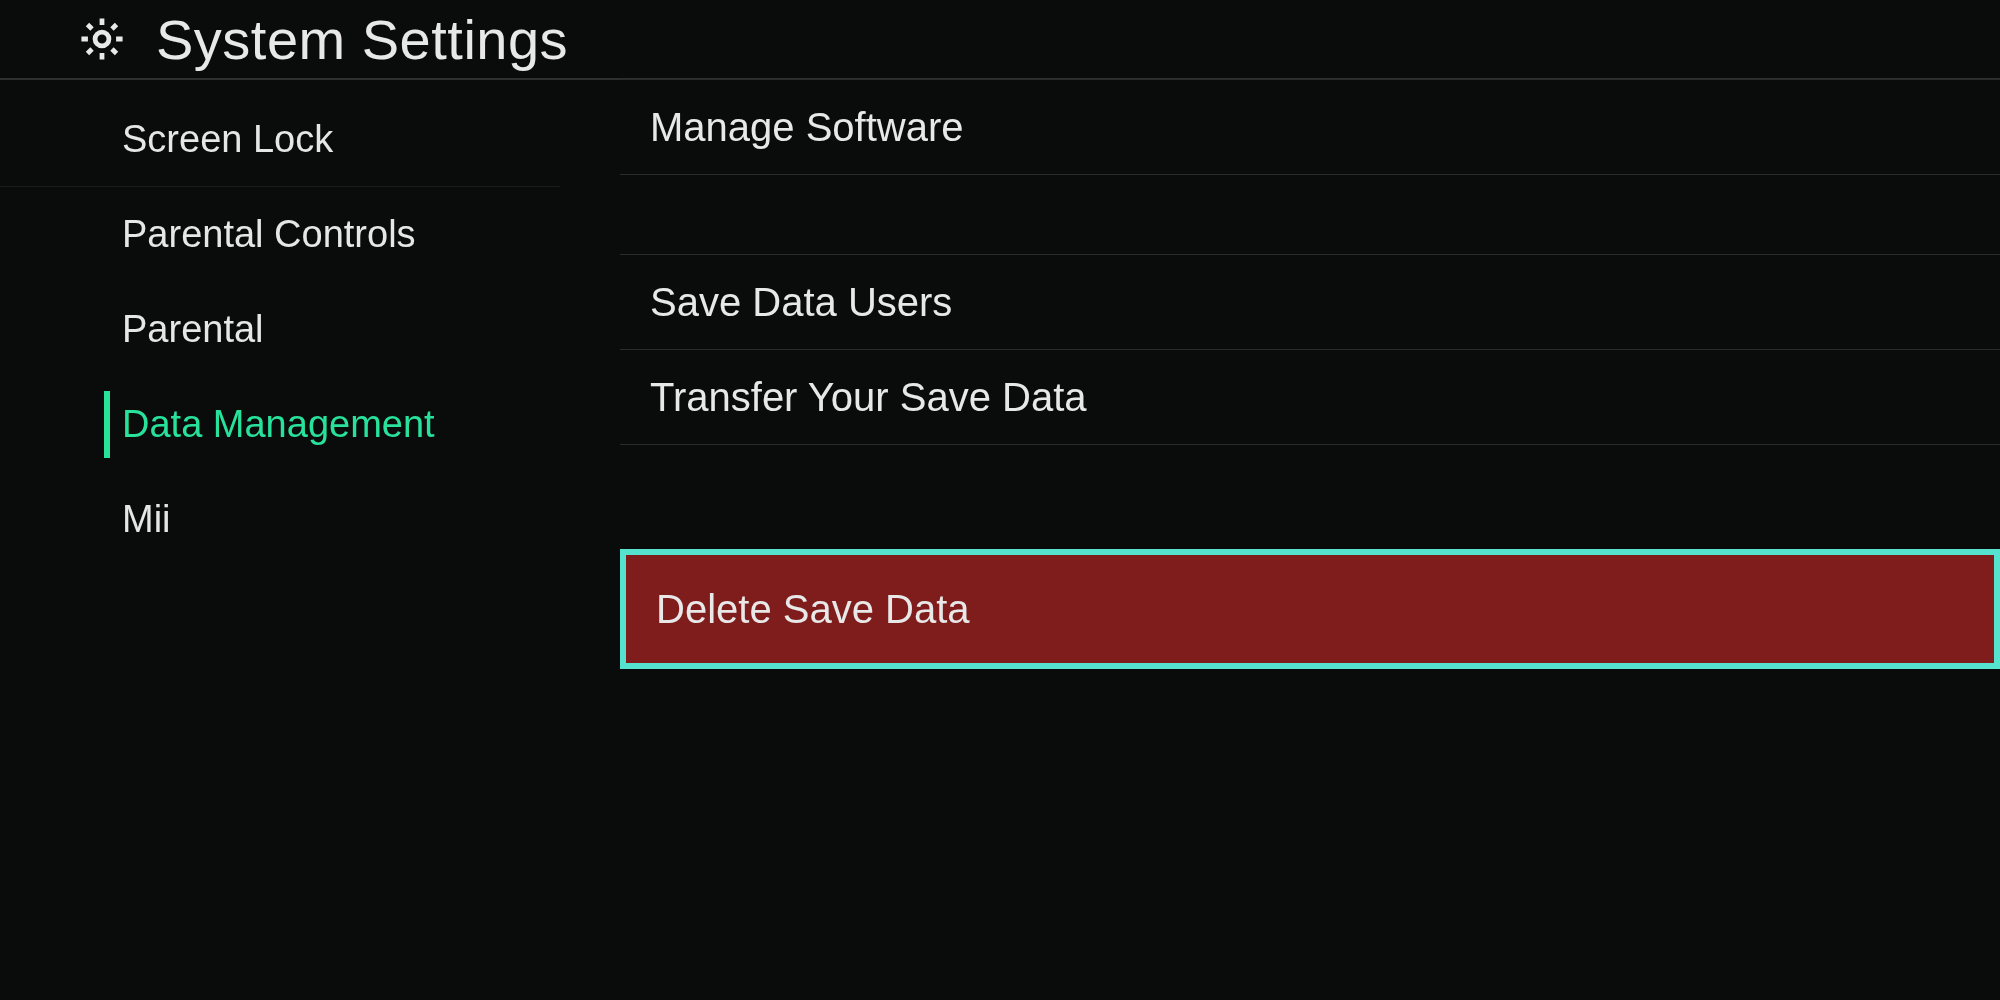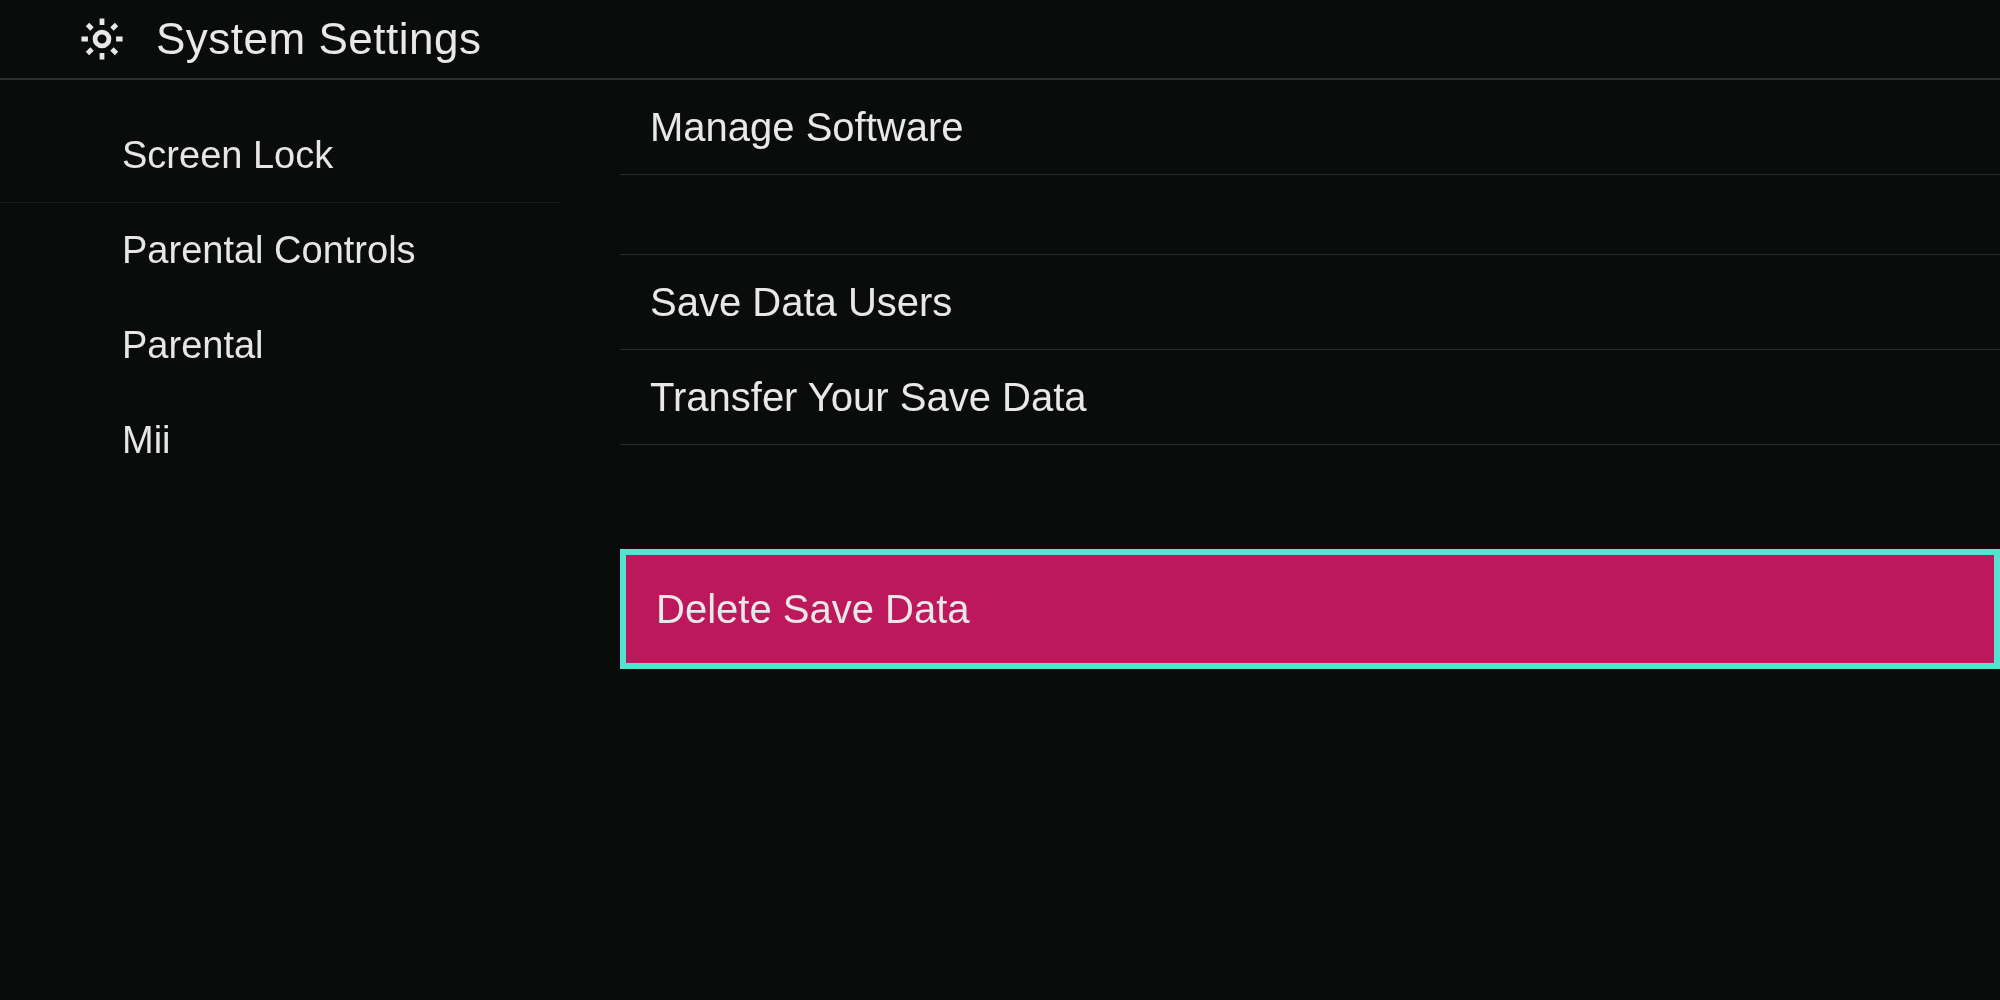--- a/index.html
+++ b/index.html
@@ -28,7 +28,7 @@
     flex-shrink: 0;
   }
   .header .title {
-    font-size: 44px;
+    font-size: 56px;
     font-weight: 400;
     letter-spacing: 0.5px;
   }

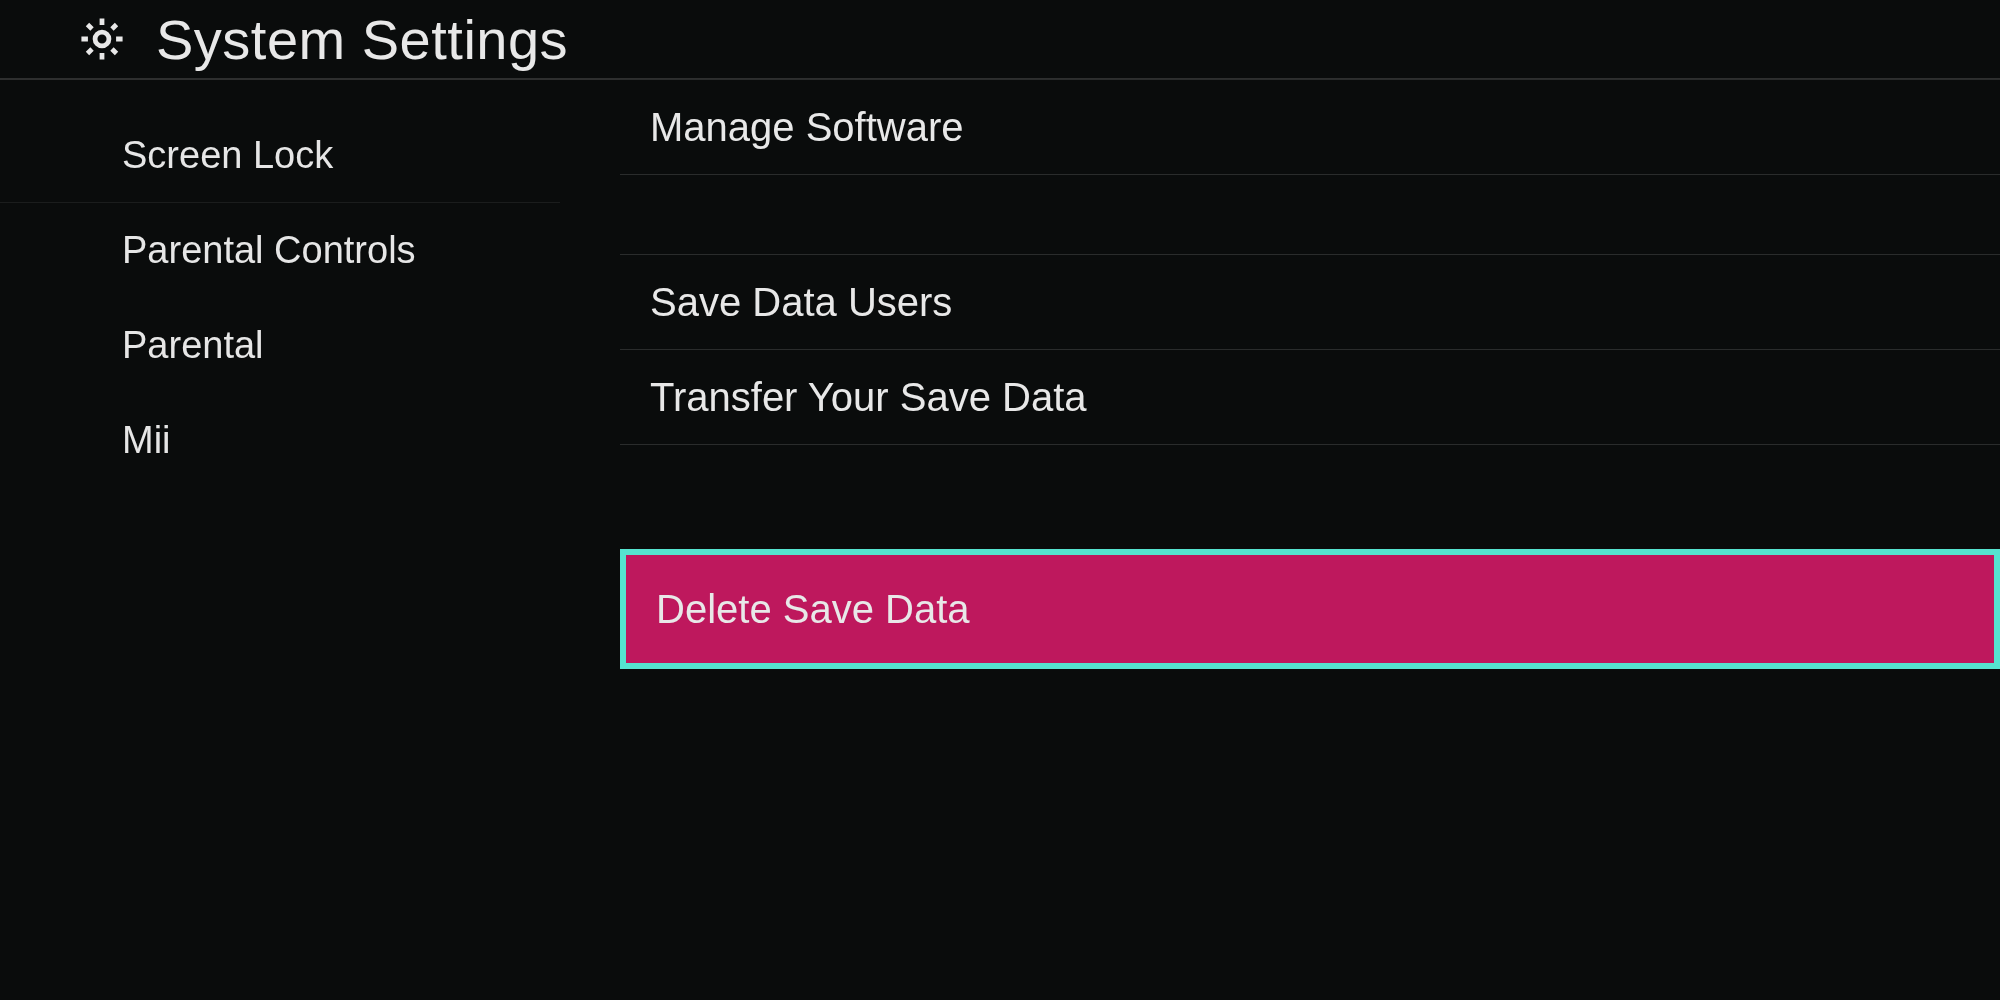--- a/index.html
+++ b/index.html
@@ -41,7 +41,7 @@
 
   .sidebar {
     width: 560px;
-    padding-top: 28px;
+    padding-top: 12px;
     flex-shrink: 0;
   }
   .sidebar-item {

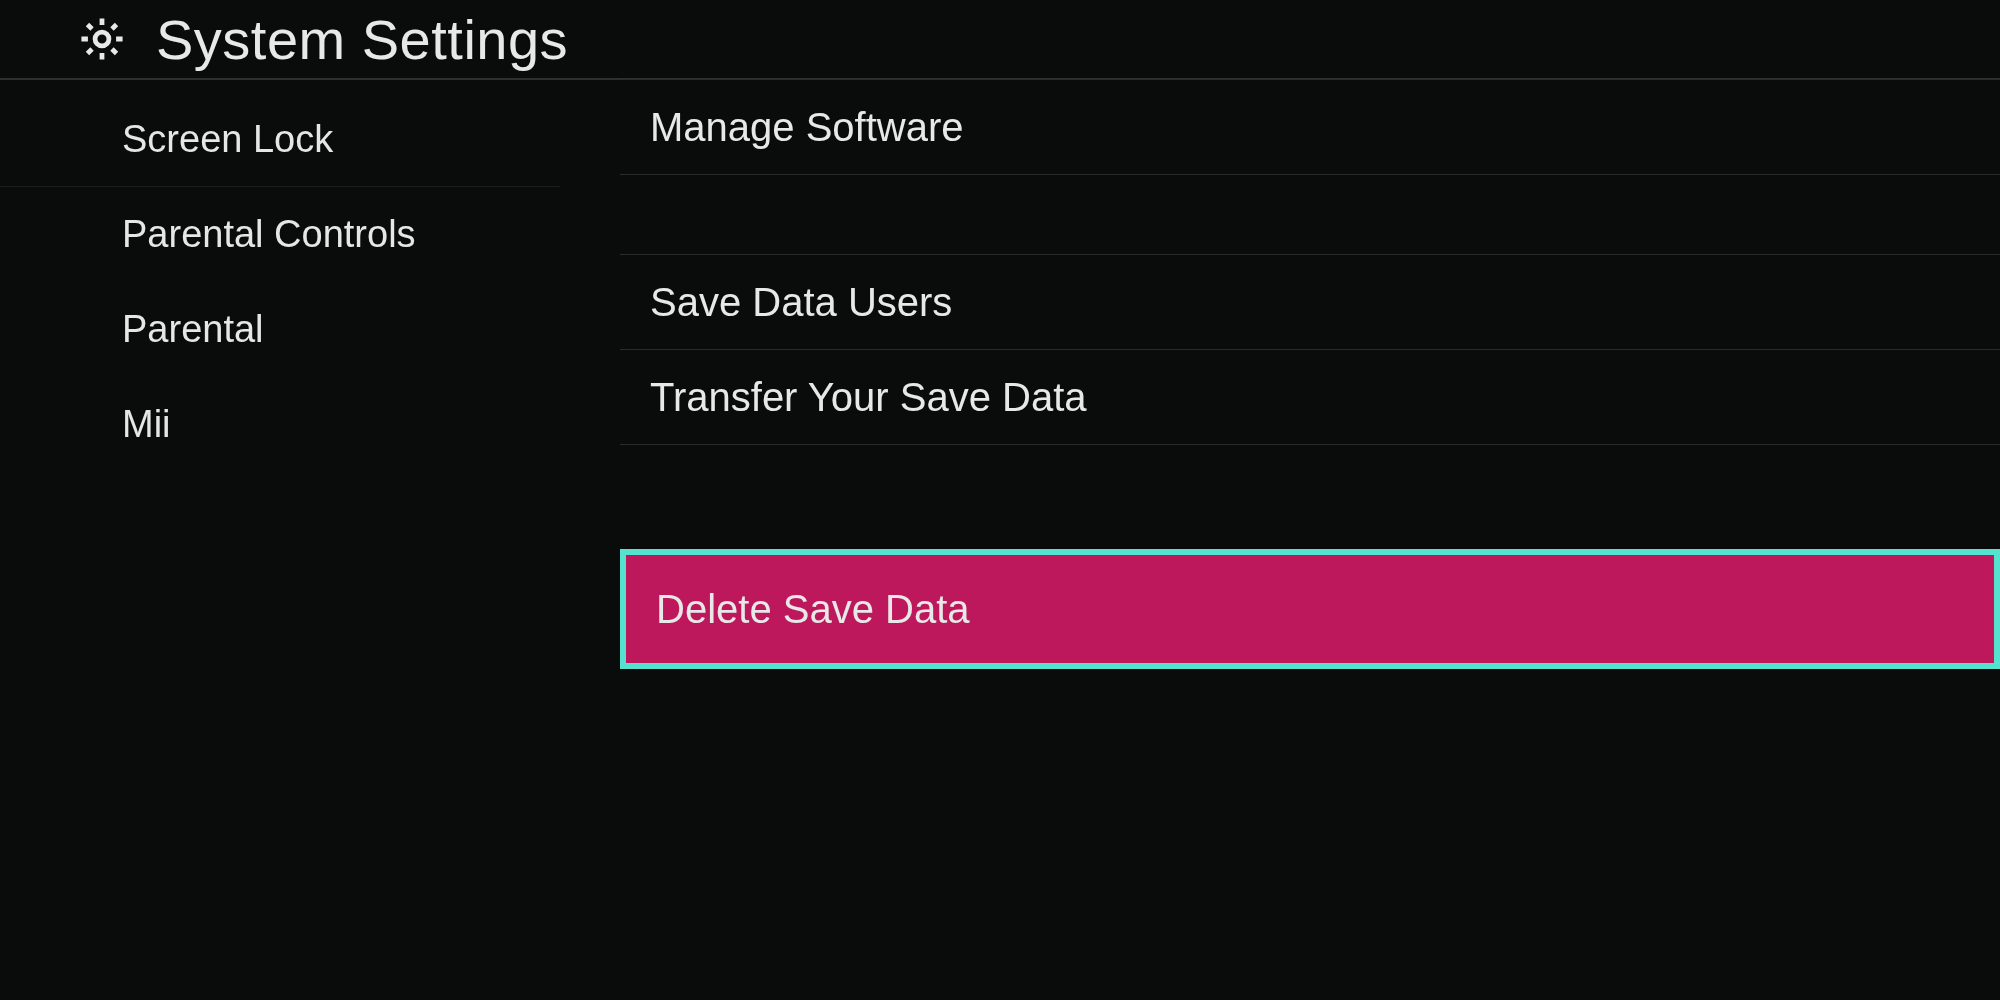--- a/index.html
+++ b/index.html
@@ -122,6 +122,9 @@
       <div class="sidebar-item">
         <span>Parental</span>
       </div>
+      <div class="sidebar-item active">
+        <span>Data Management</span>
+      </div>
       <div class="sidebar-item">
         <span>Mii</span>
       </div>

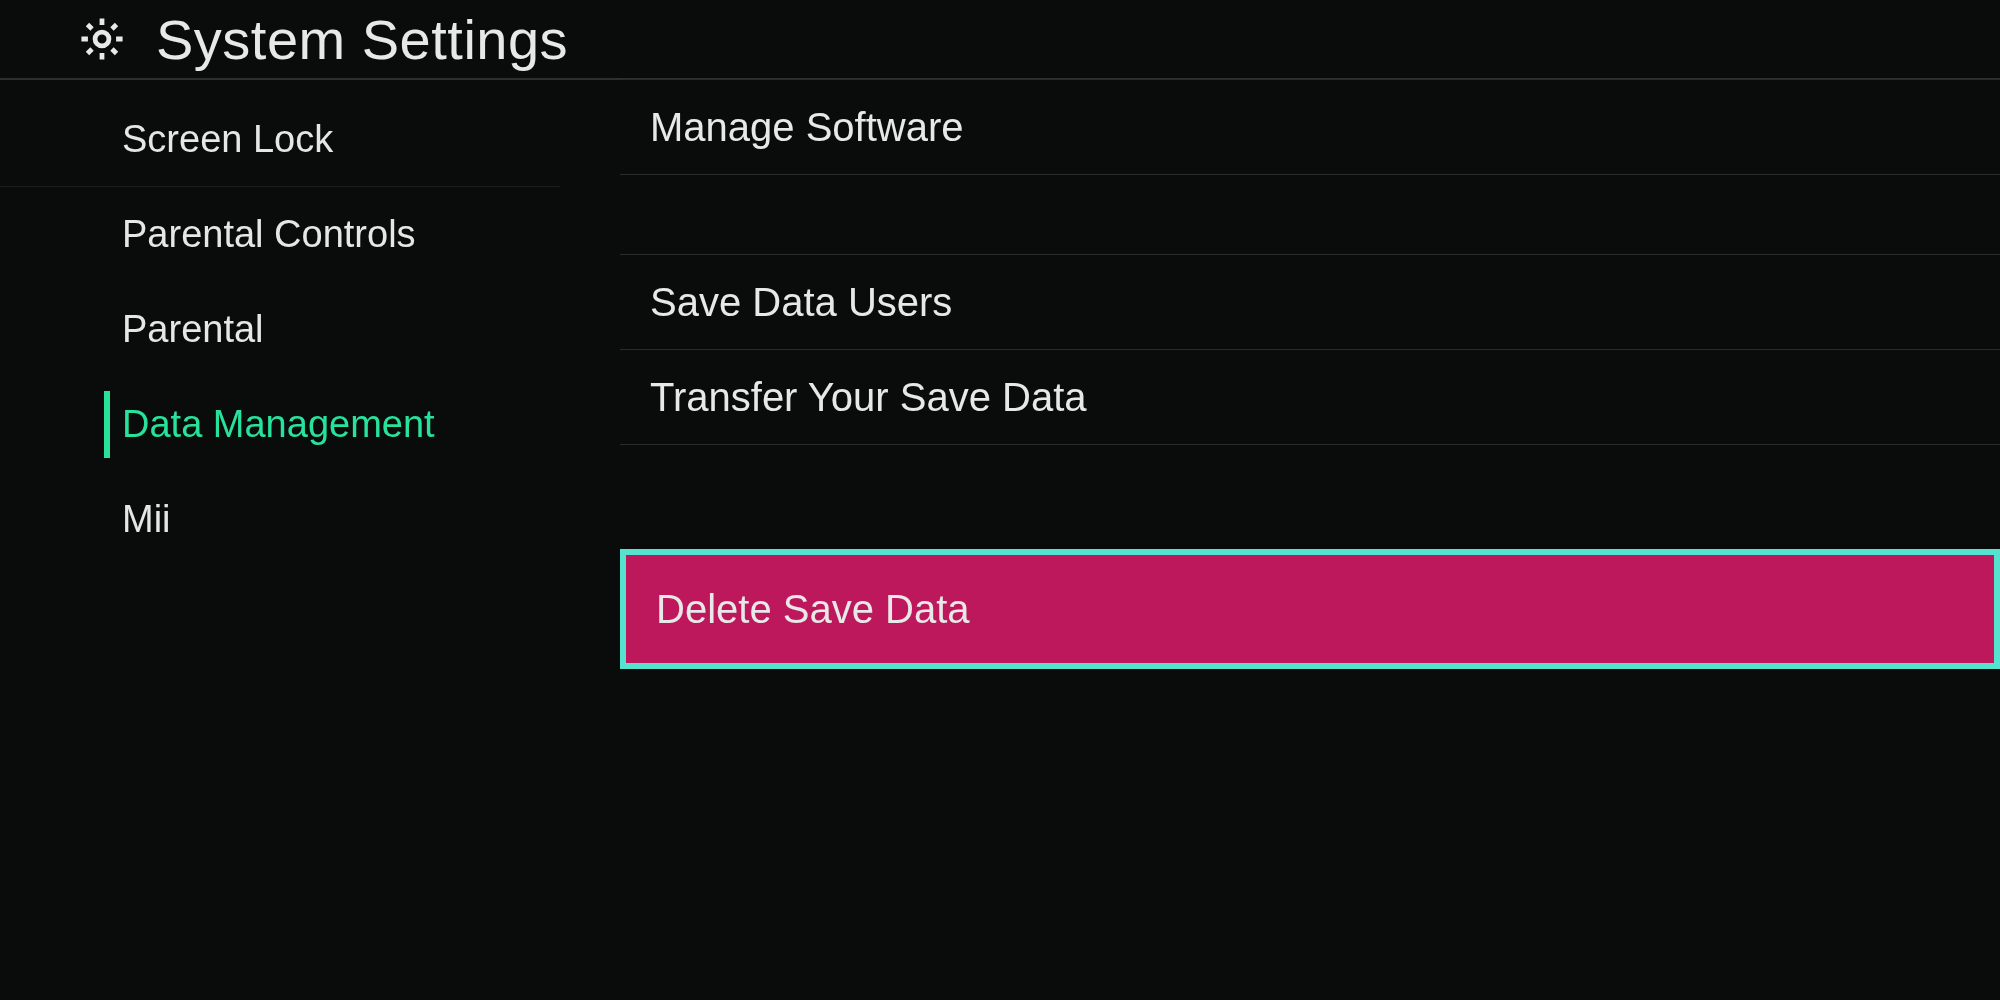--- a/index.html
+++ b/index.html
@@ -92,7 +92,7 @@
   .content-item.highlight {
     margin-left: 60px;
     border: 6px solid #55e3cf;
-    background: #be185d;
+    background: #7f1d1d;
     height: 120px;
     padding-left: 30px;
     margin-top: 24px;

